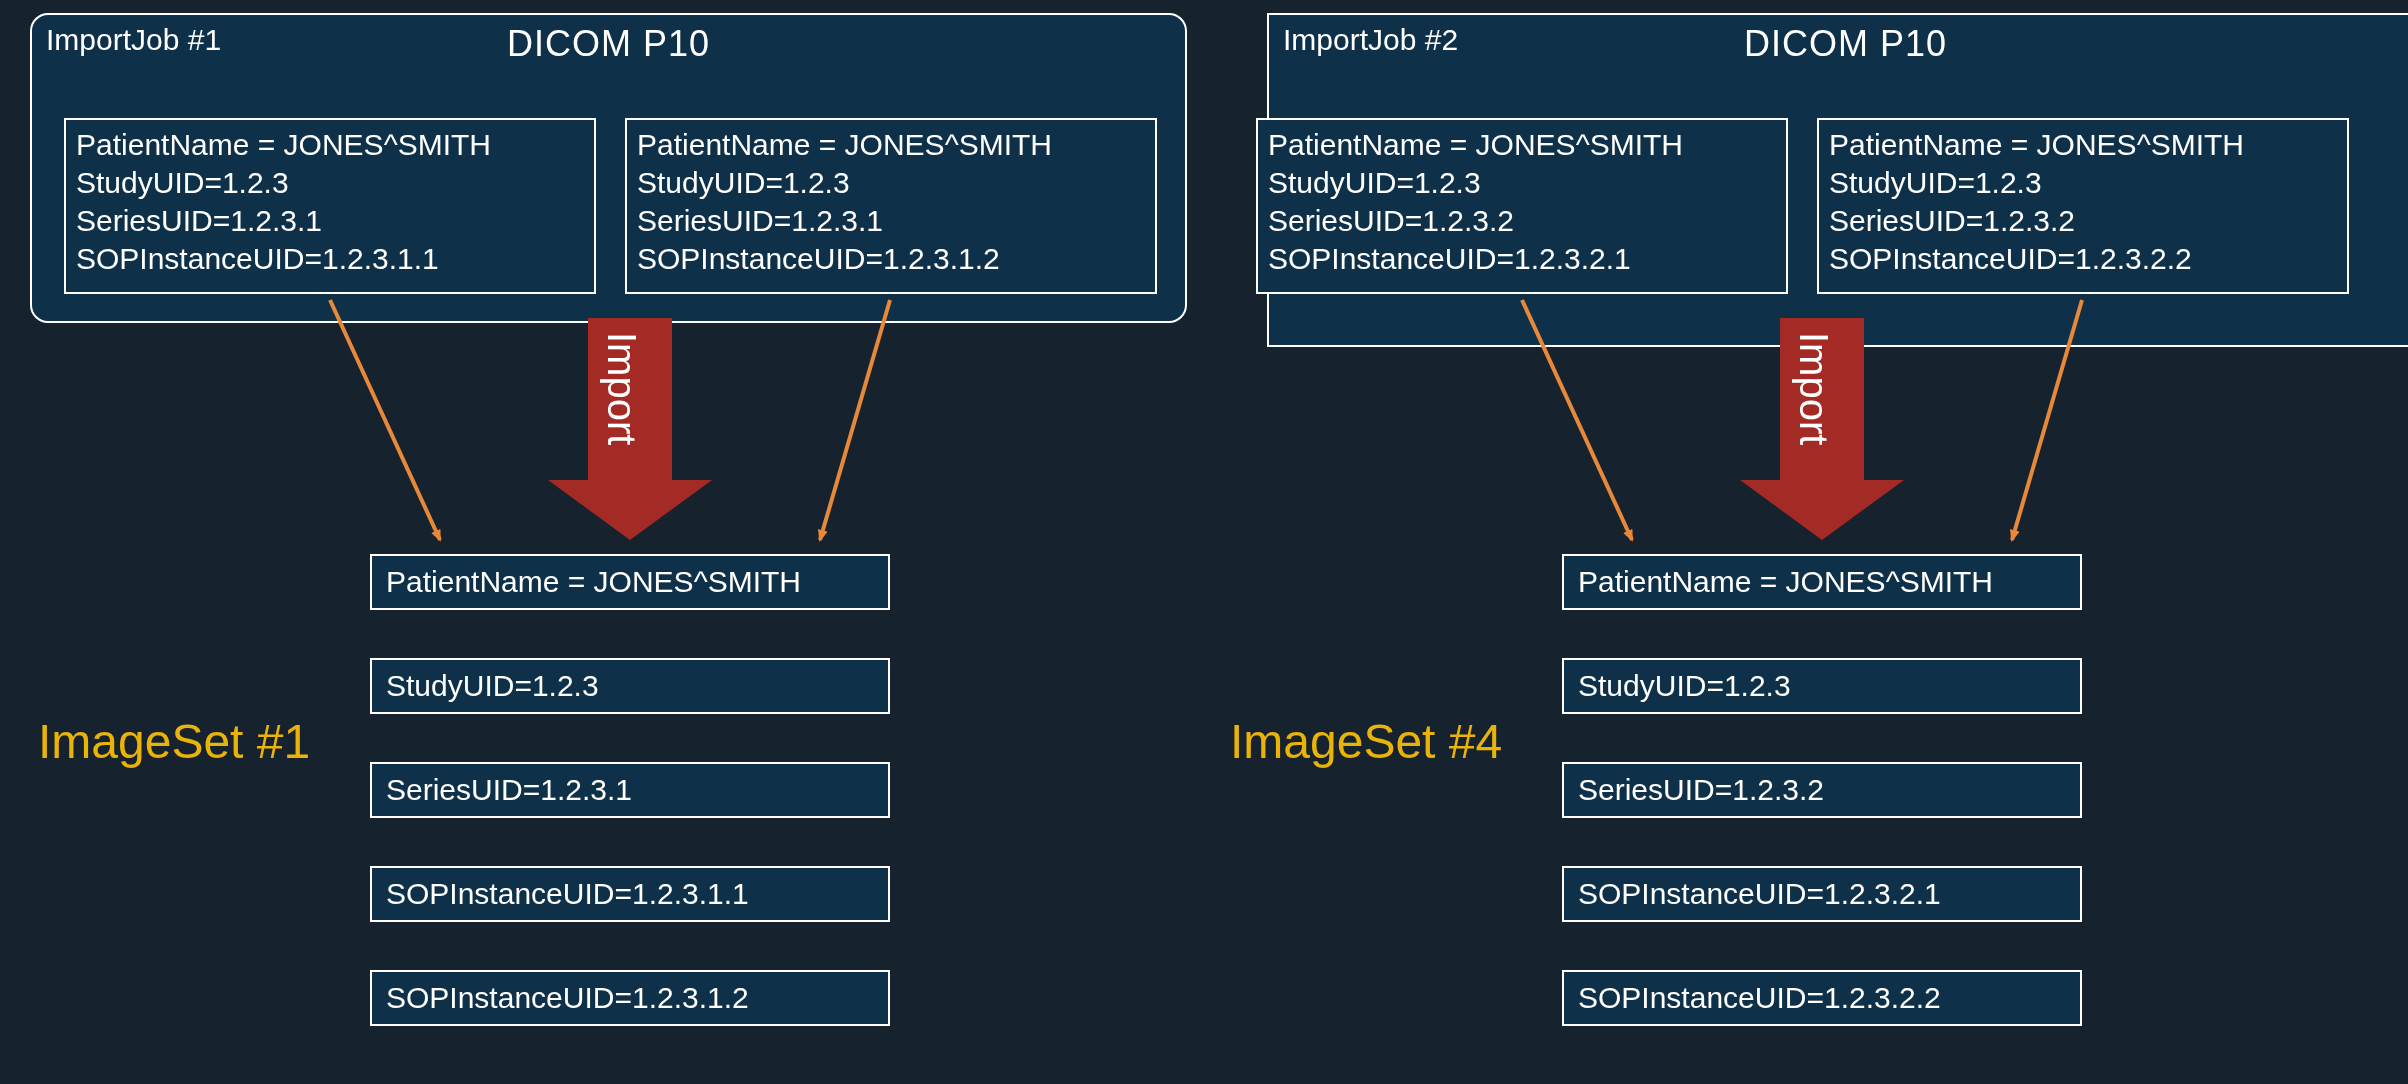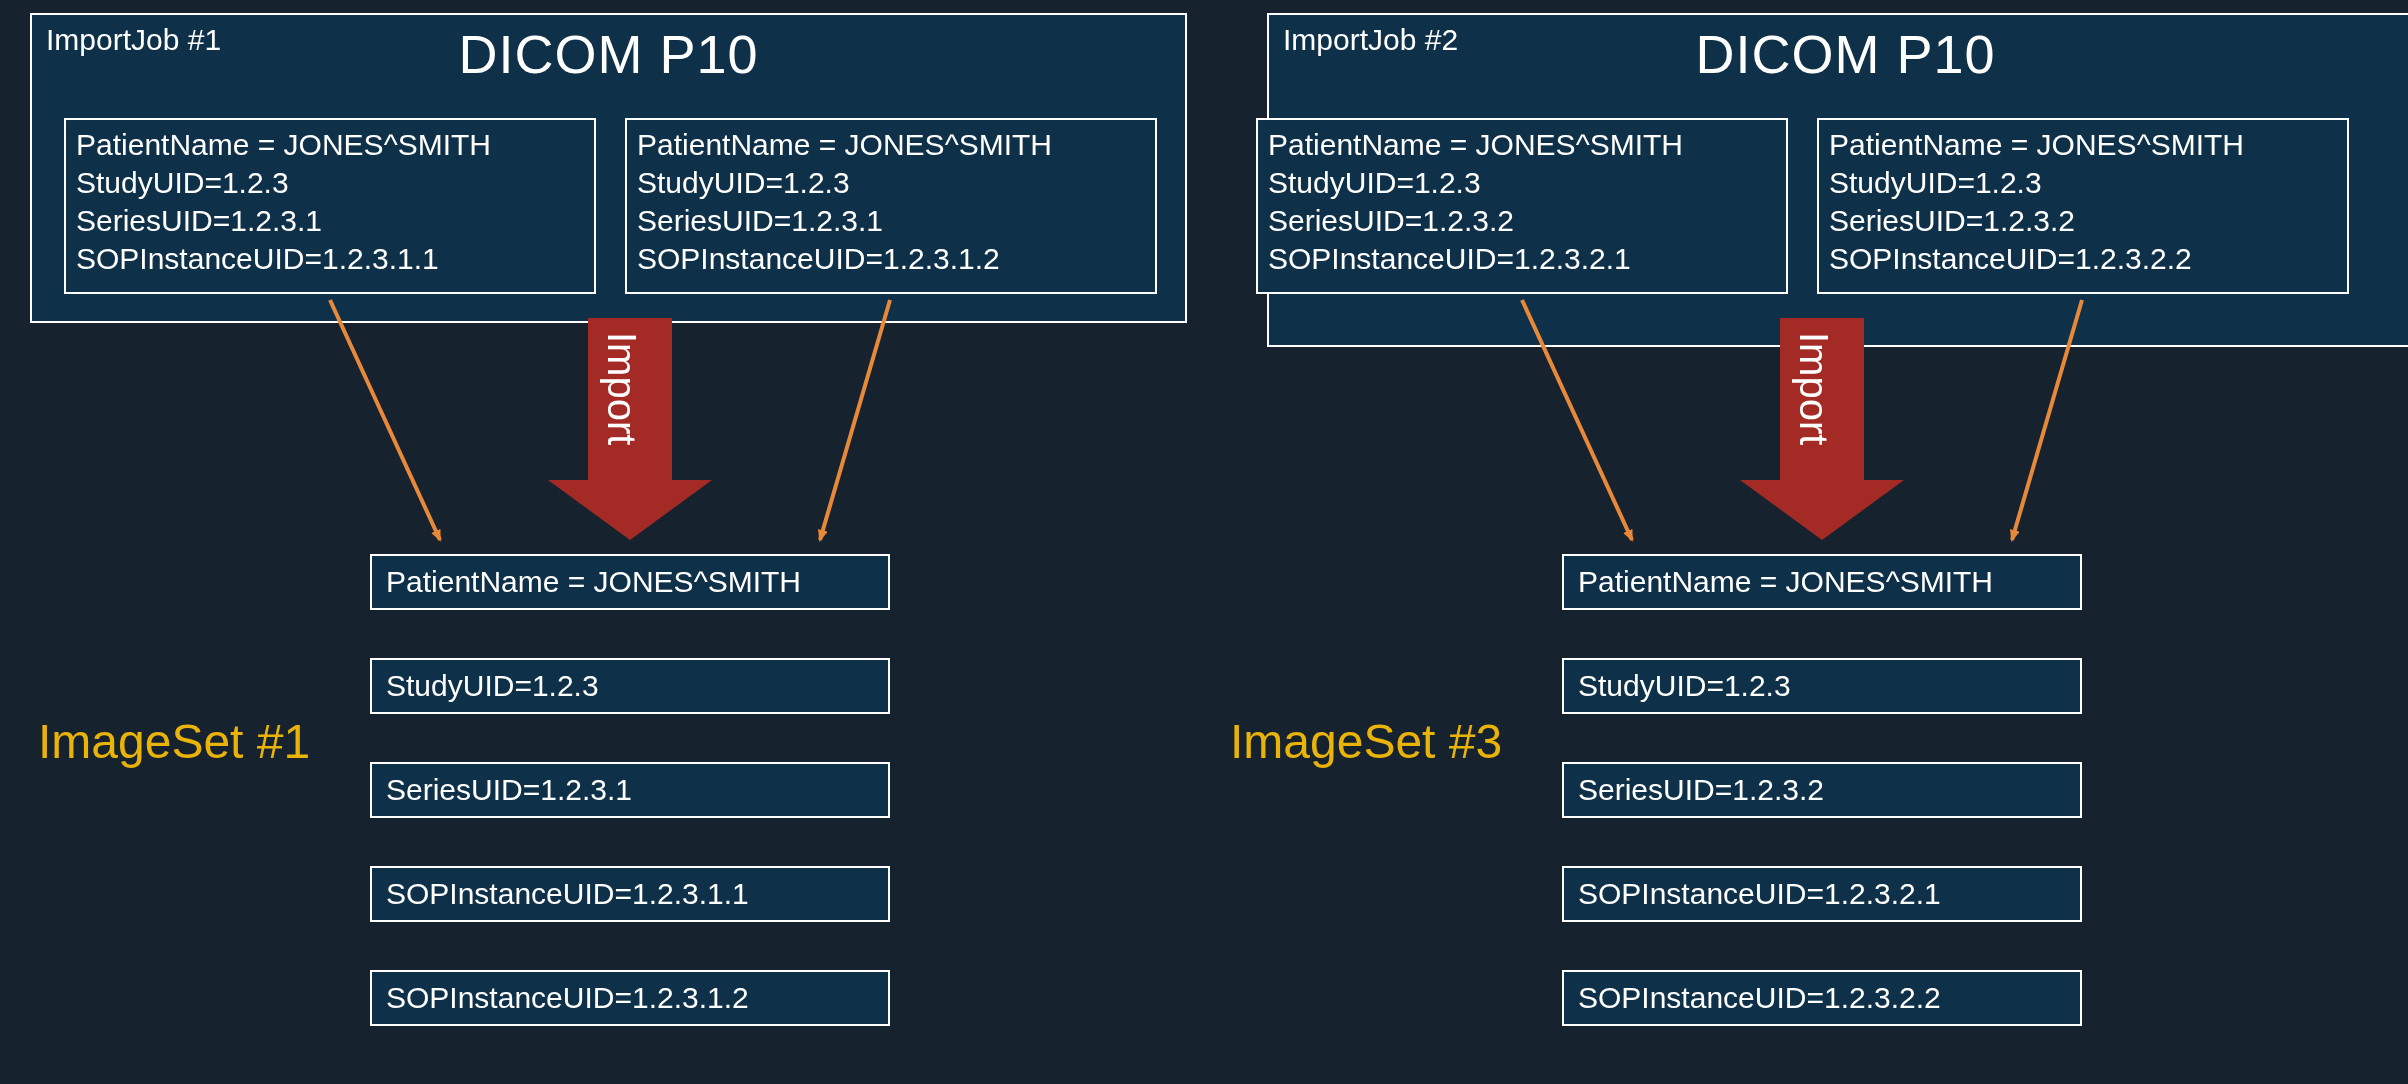--- a/index.html
+++ b/index.html
@@ -89,7 +89,7 @@
 
 <div class="canvas">
 
-  <div class="job-box" style="left:30px; top:13px; width:1157px; height:310px;">
+  <div class="job-box" style="left:30px; top:13px; width:1157px; height:310px;border-radius:18px;">
     <div class="job-label">ImportJob #1</div>
     <div class="job-title">DICOM P10</div>
   </div>

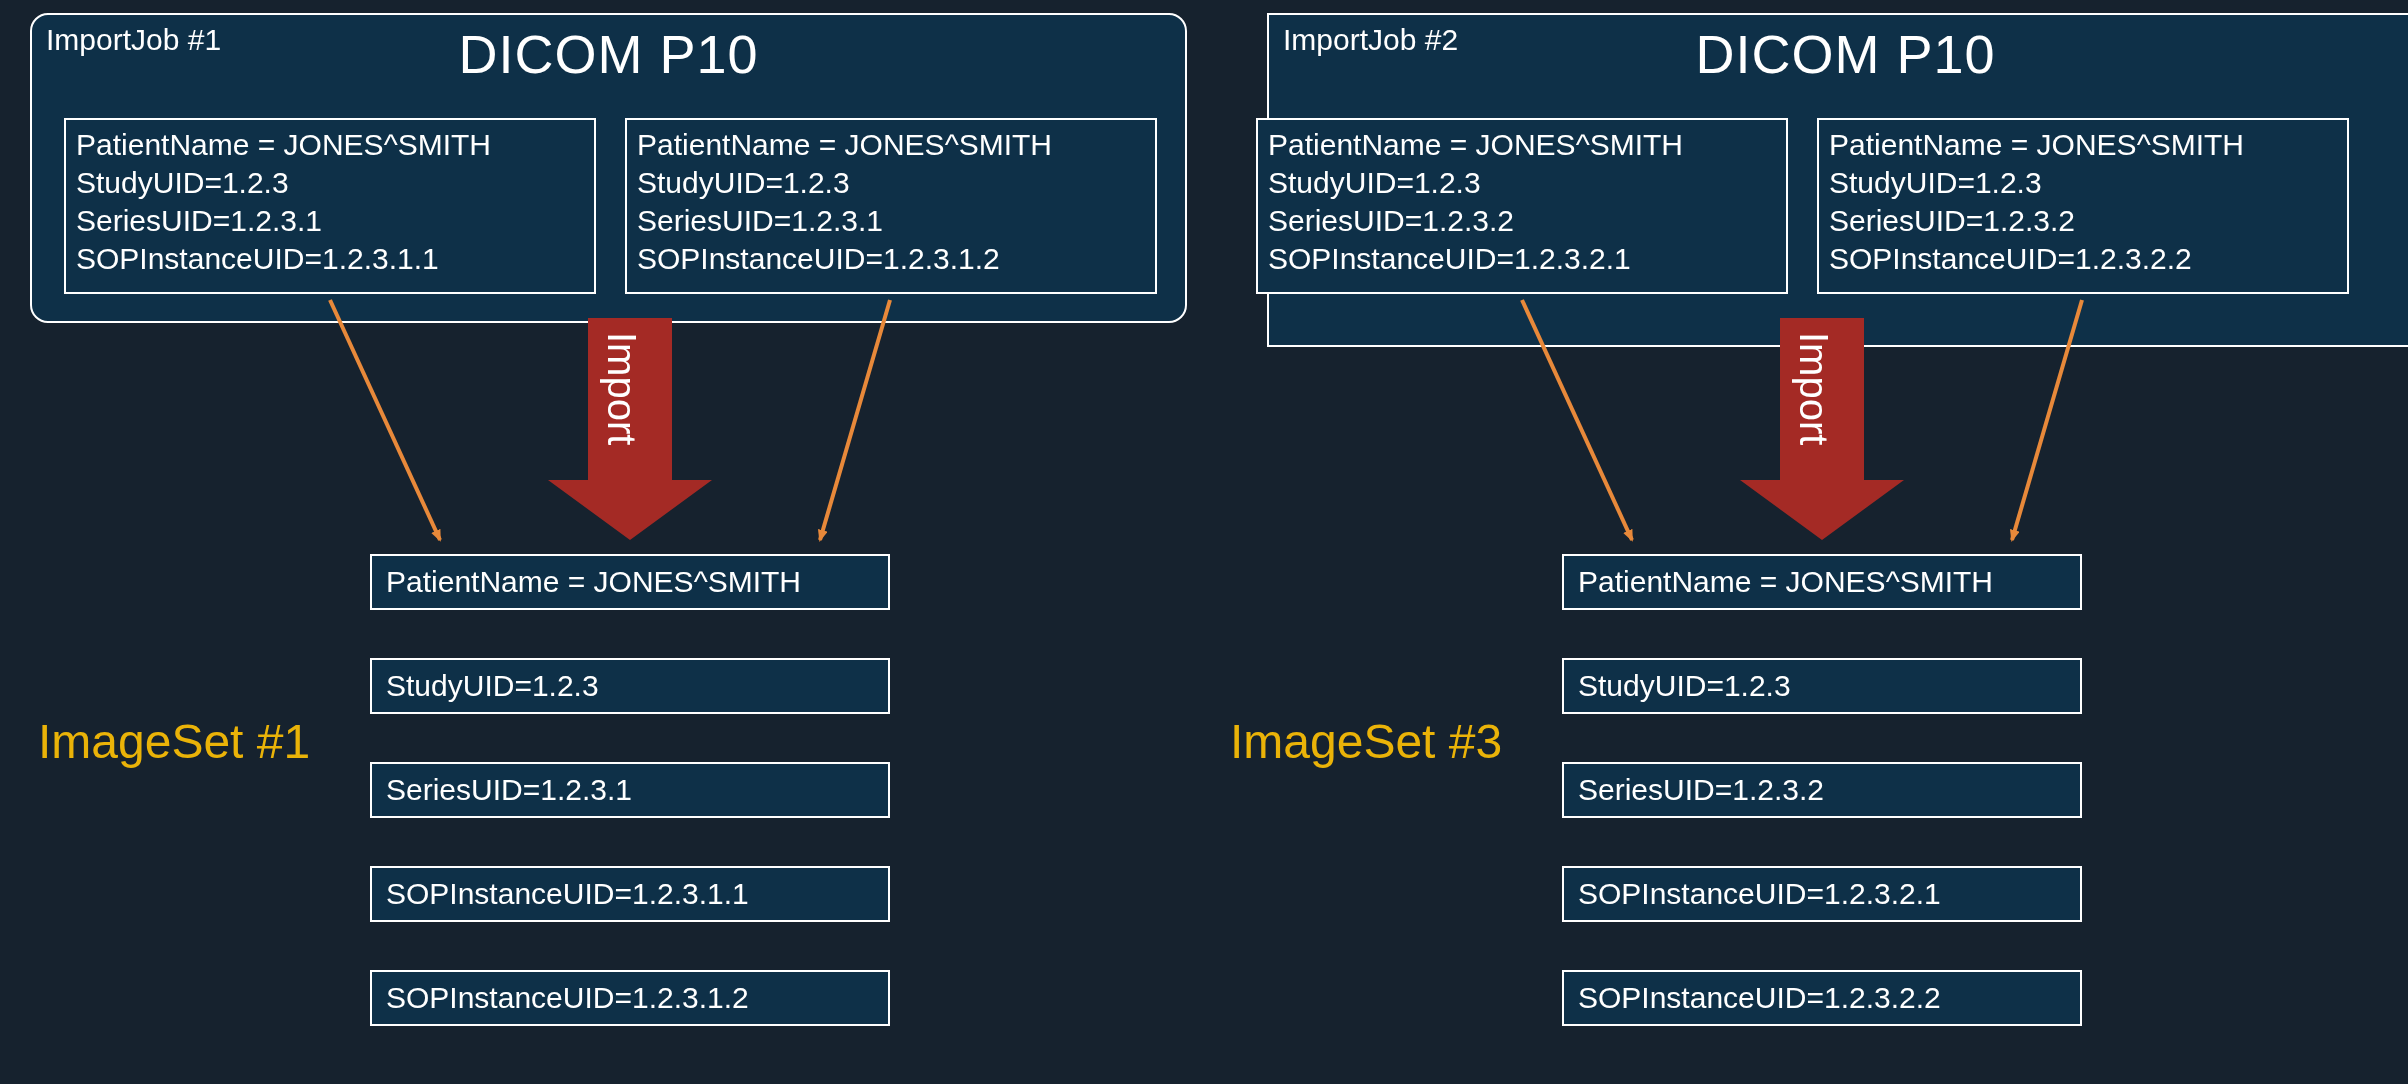--- a/index.html
+++ b/index.html
@@ -37,7 +37,7 @@
     left: 0;
     right: 0;
     text-align: center;
-    font-size: 54px;
+    font-size: 36px;
     color: #FFFFFF;
     font-weight: 400;
     letter-spacing: 1px;

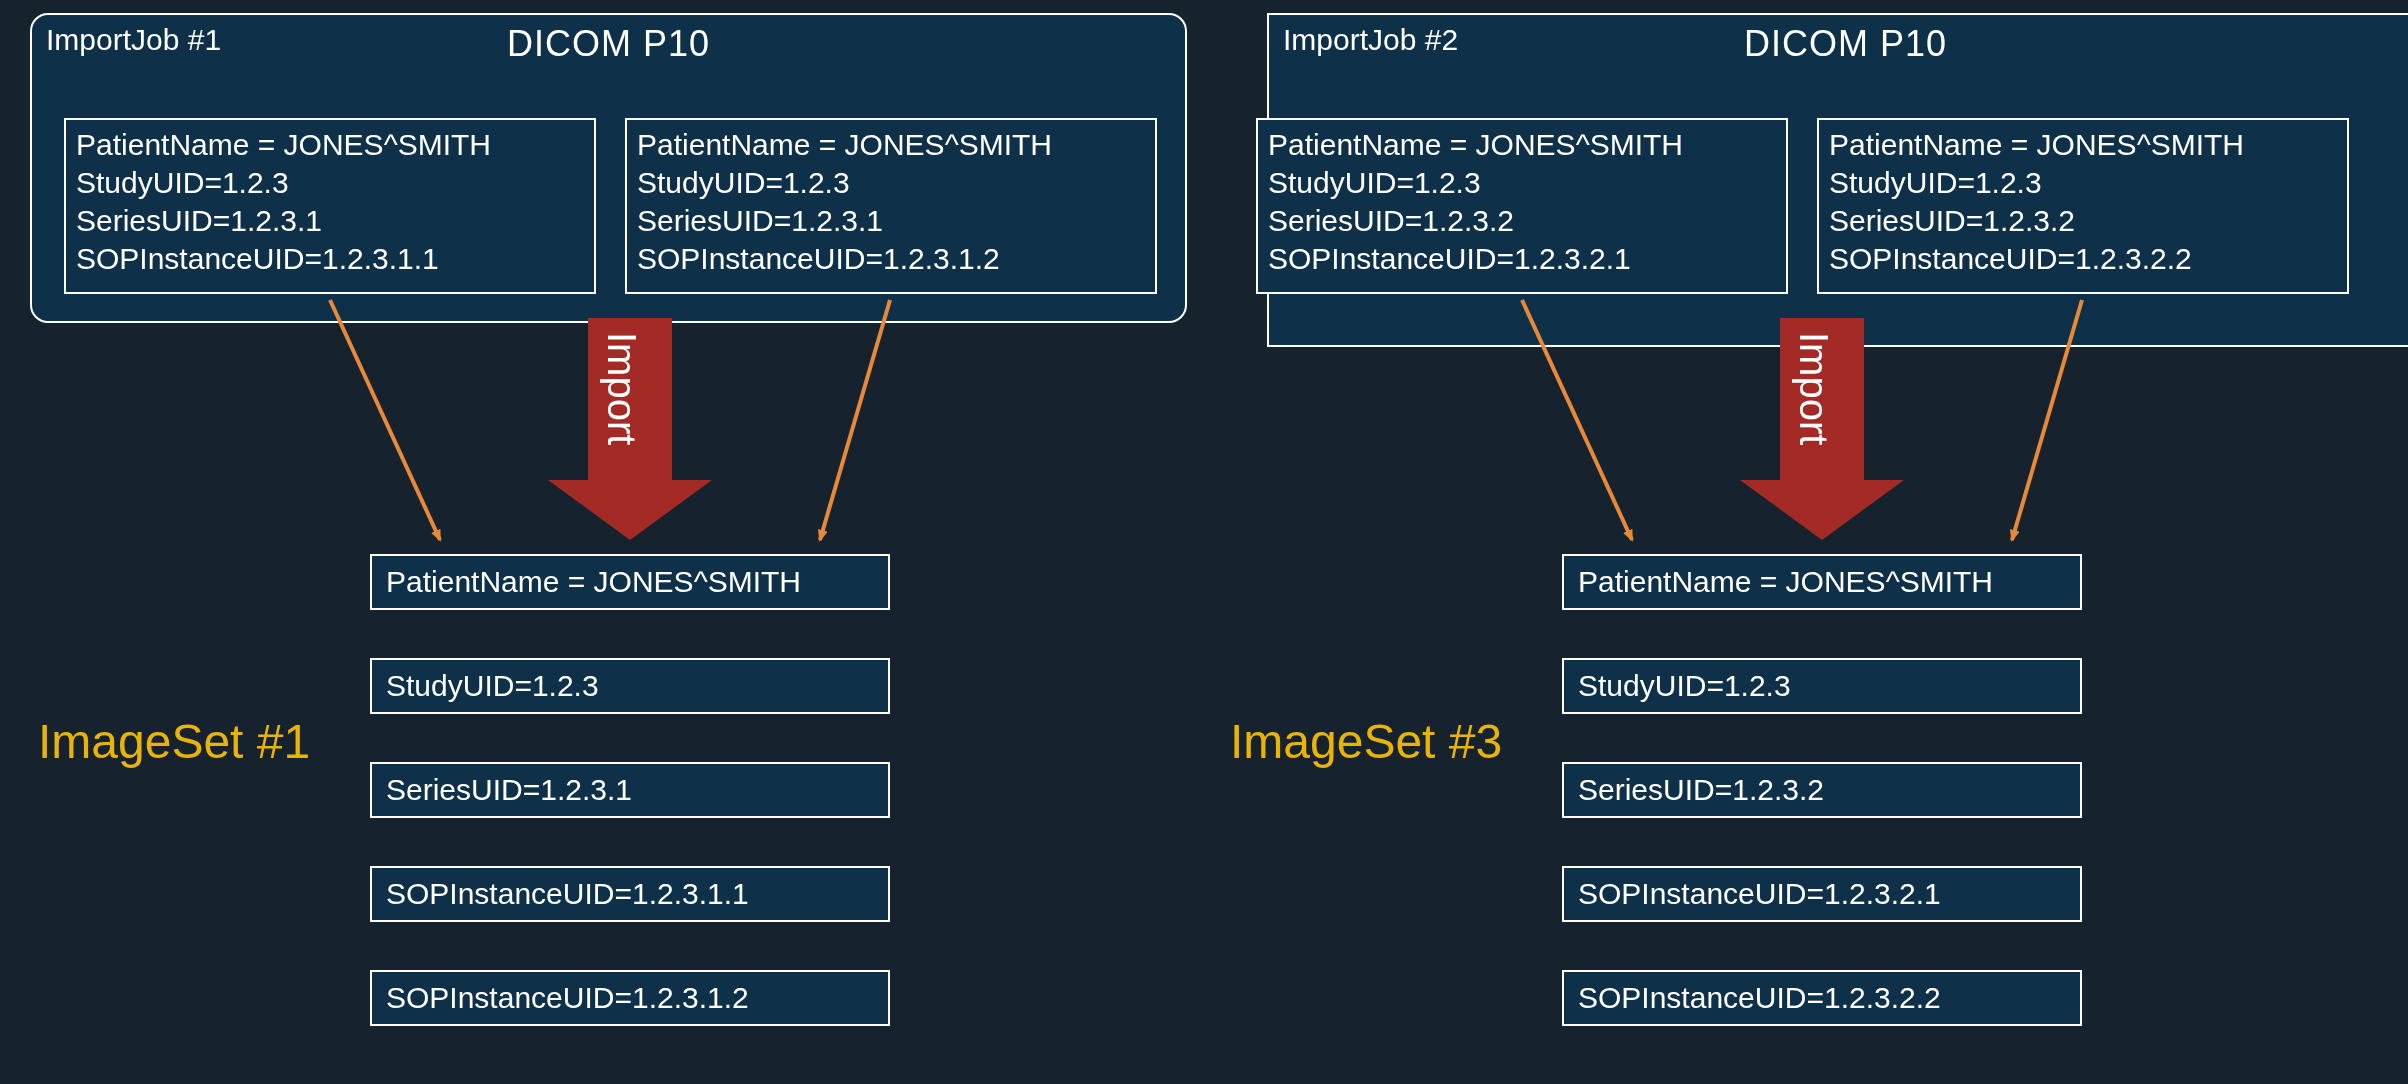--- a/index.html
+++ b/index.html
@@ -135,7 +135,7 @@
     <div>SOPInstanceUID=1.2.3.2.2</div>
   </div>
 
-  <div class="imageset-label" style="left:1230px; top:714px;">ImageSet #3</div>
+  <div class="imageset-label" style="left:1230px; top:714px;">ImageSet #4</div>
 
   <div class="result-box" style="left:1562px; top:554px; width:520px; height:56px;">PatientName = JONES^SMITH</div>
   <div class="result-box" style="left:1562px; top:658px; width:520px; height:56px;">StudyUID=1.2.3</div>

